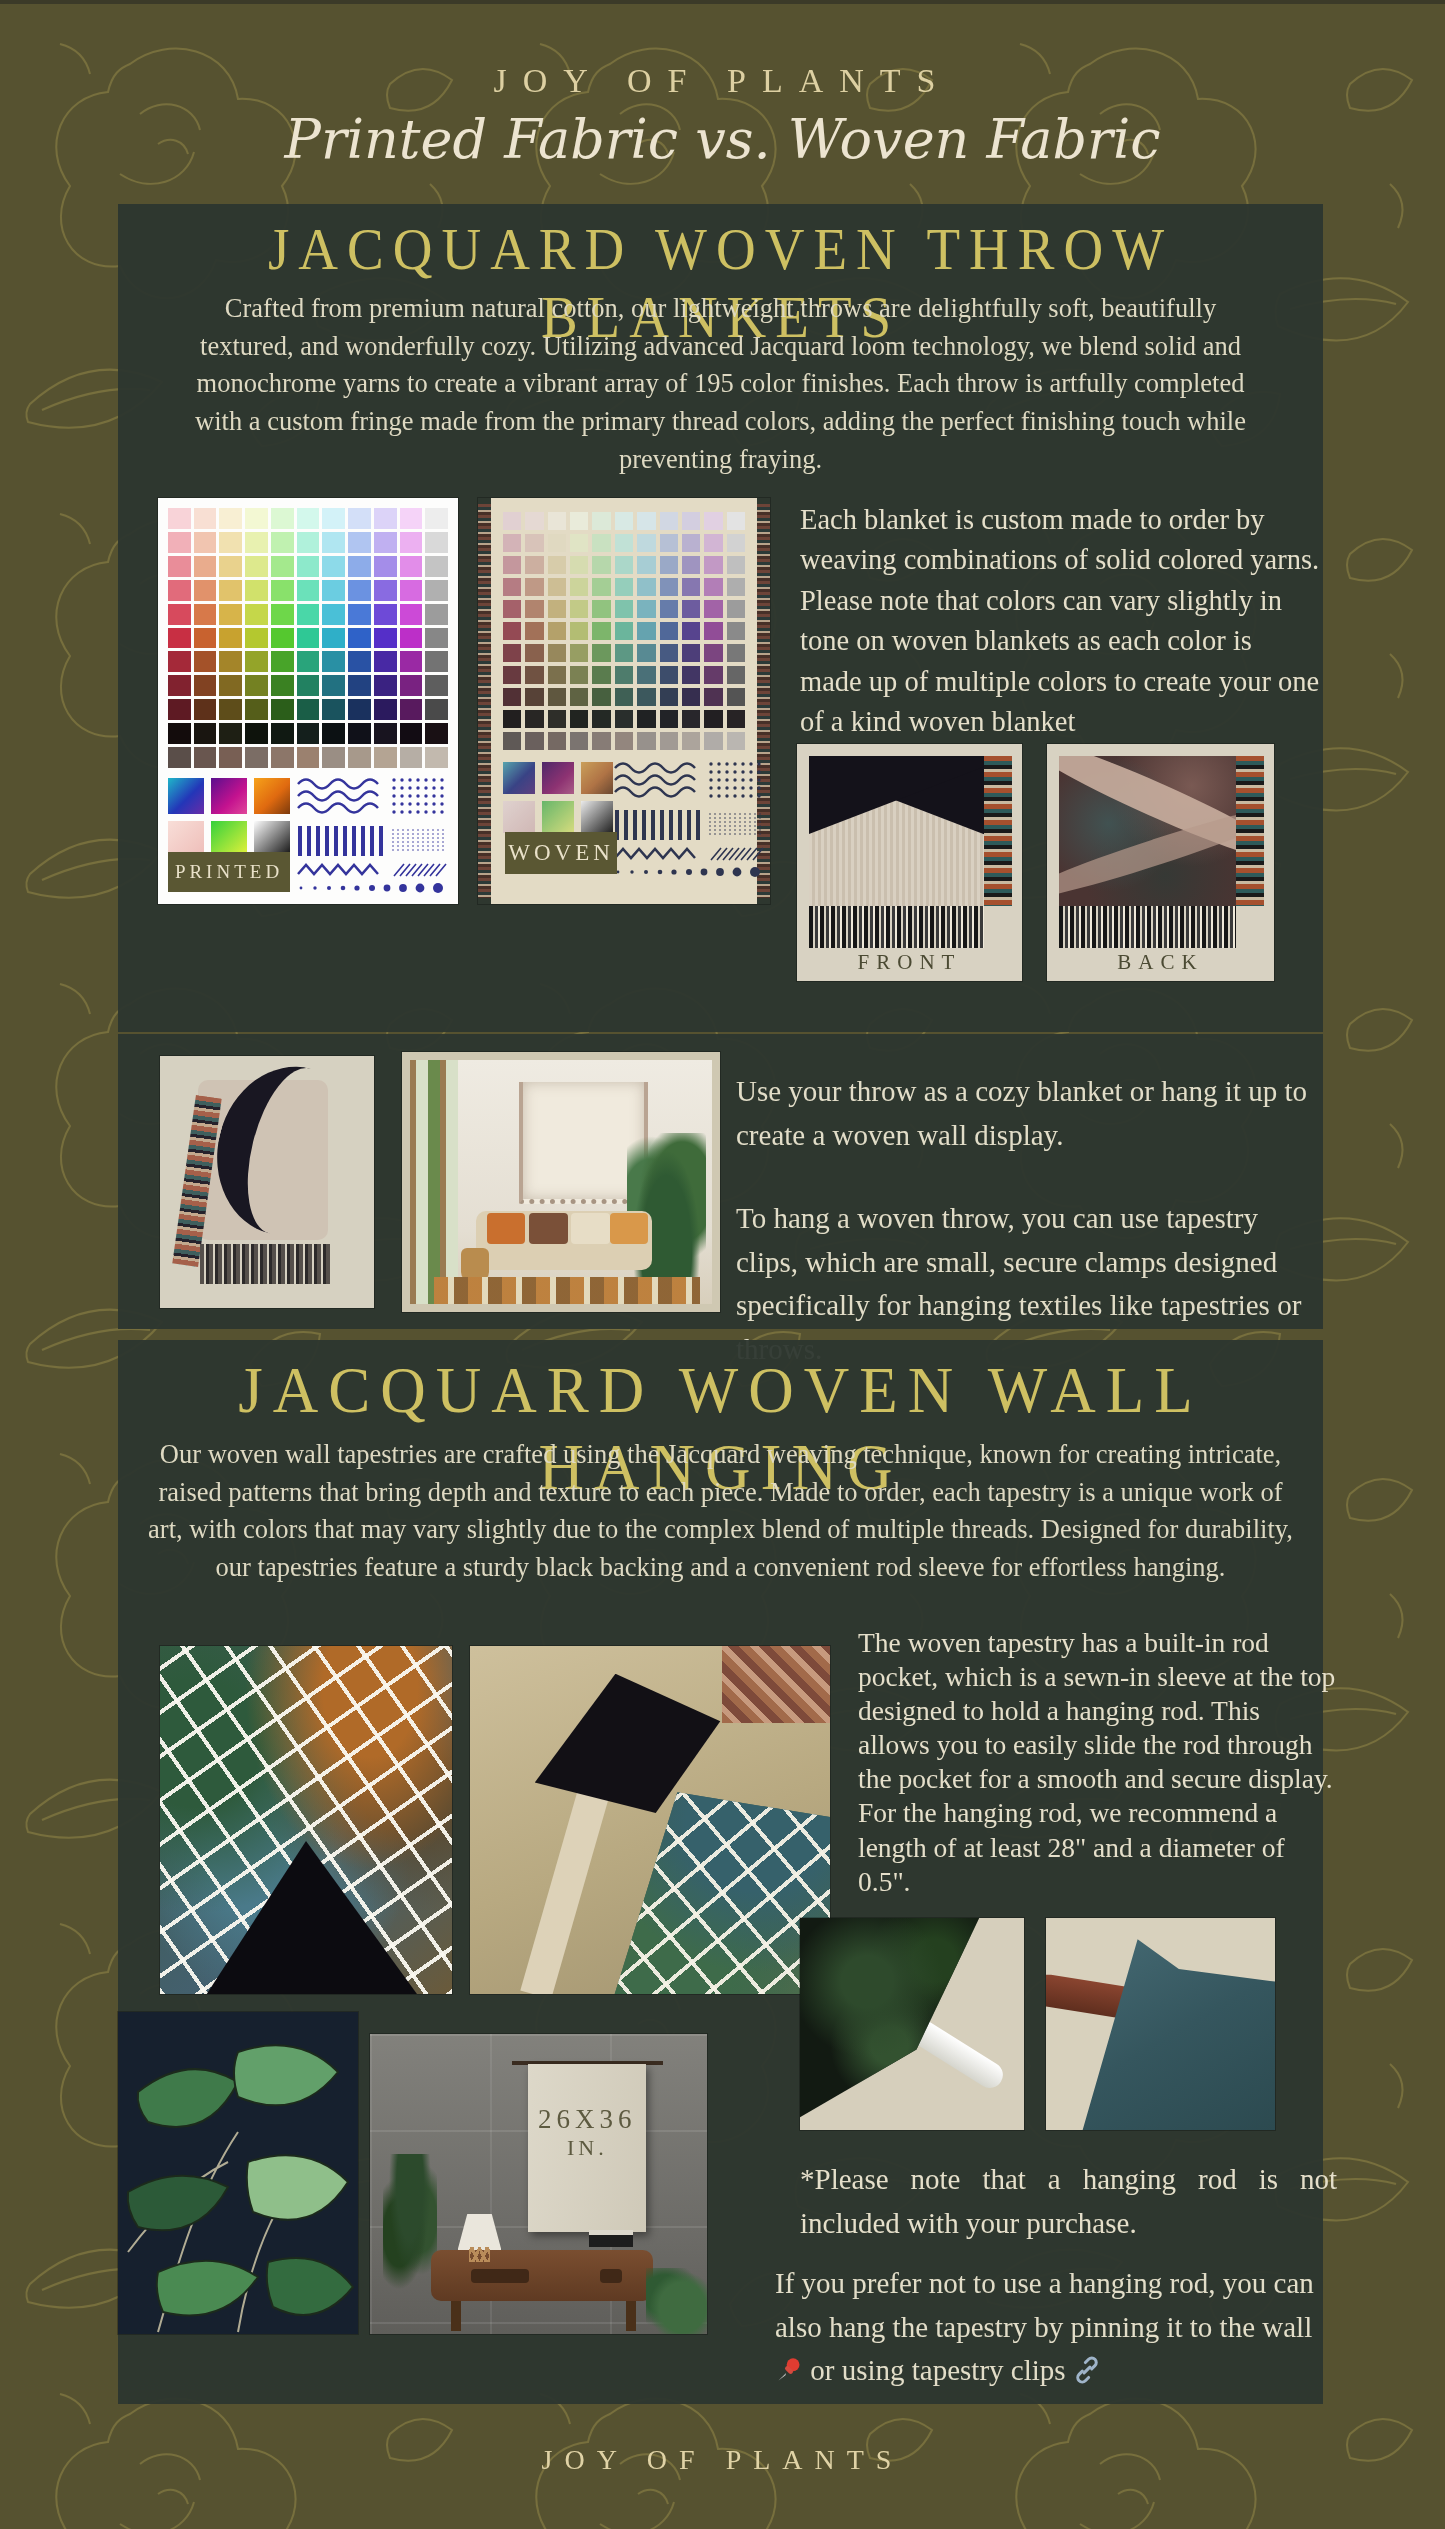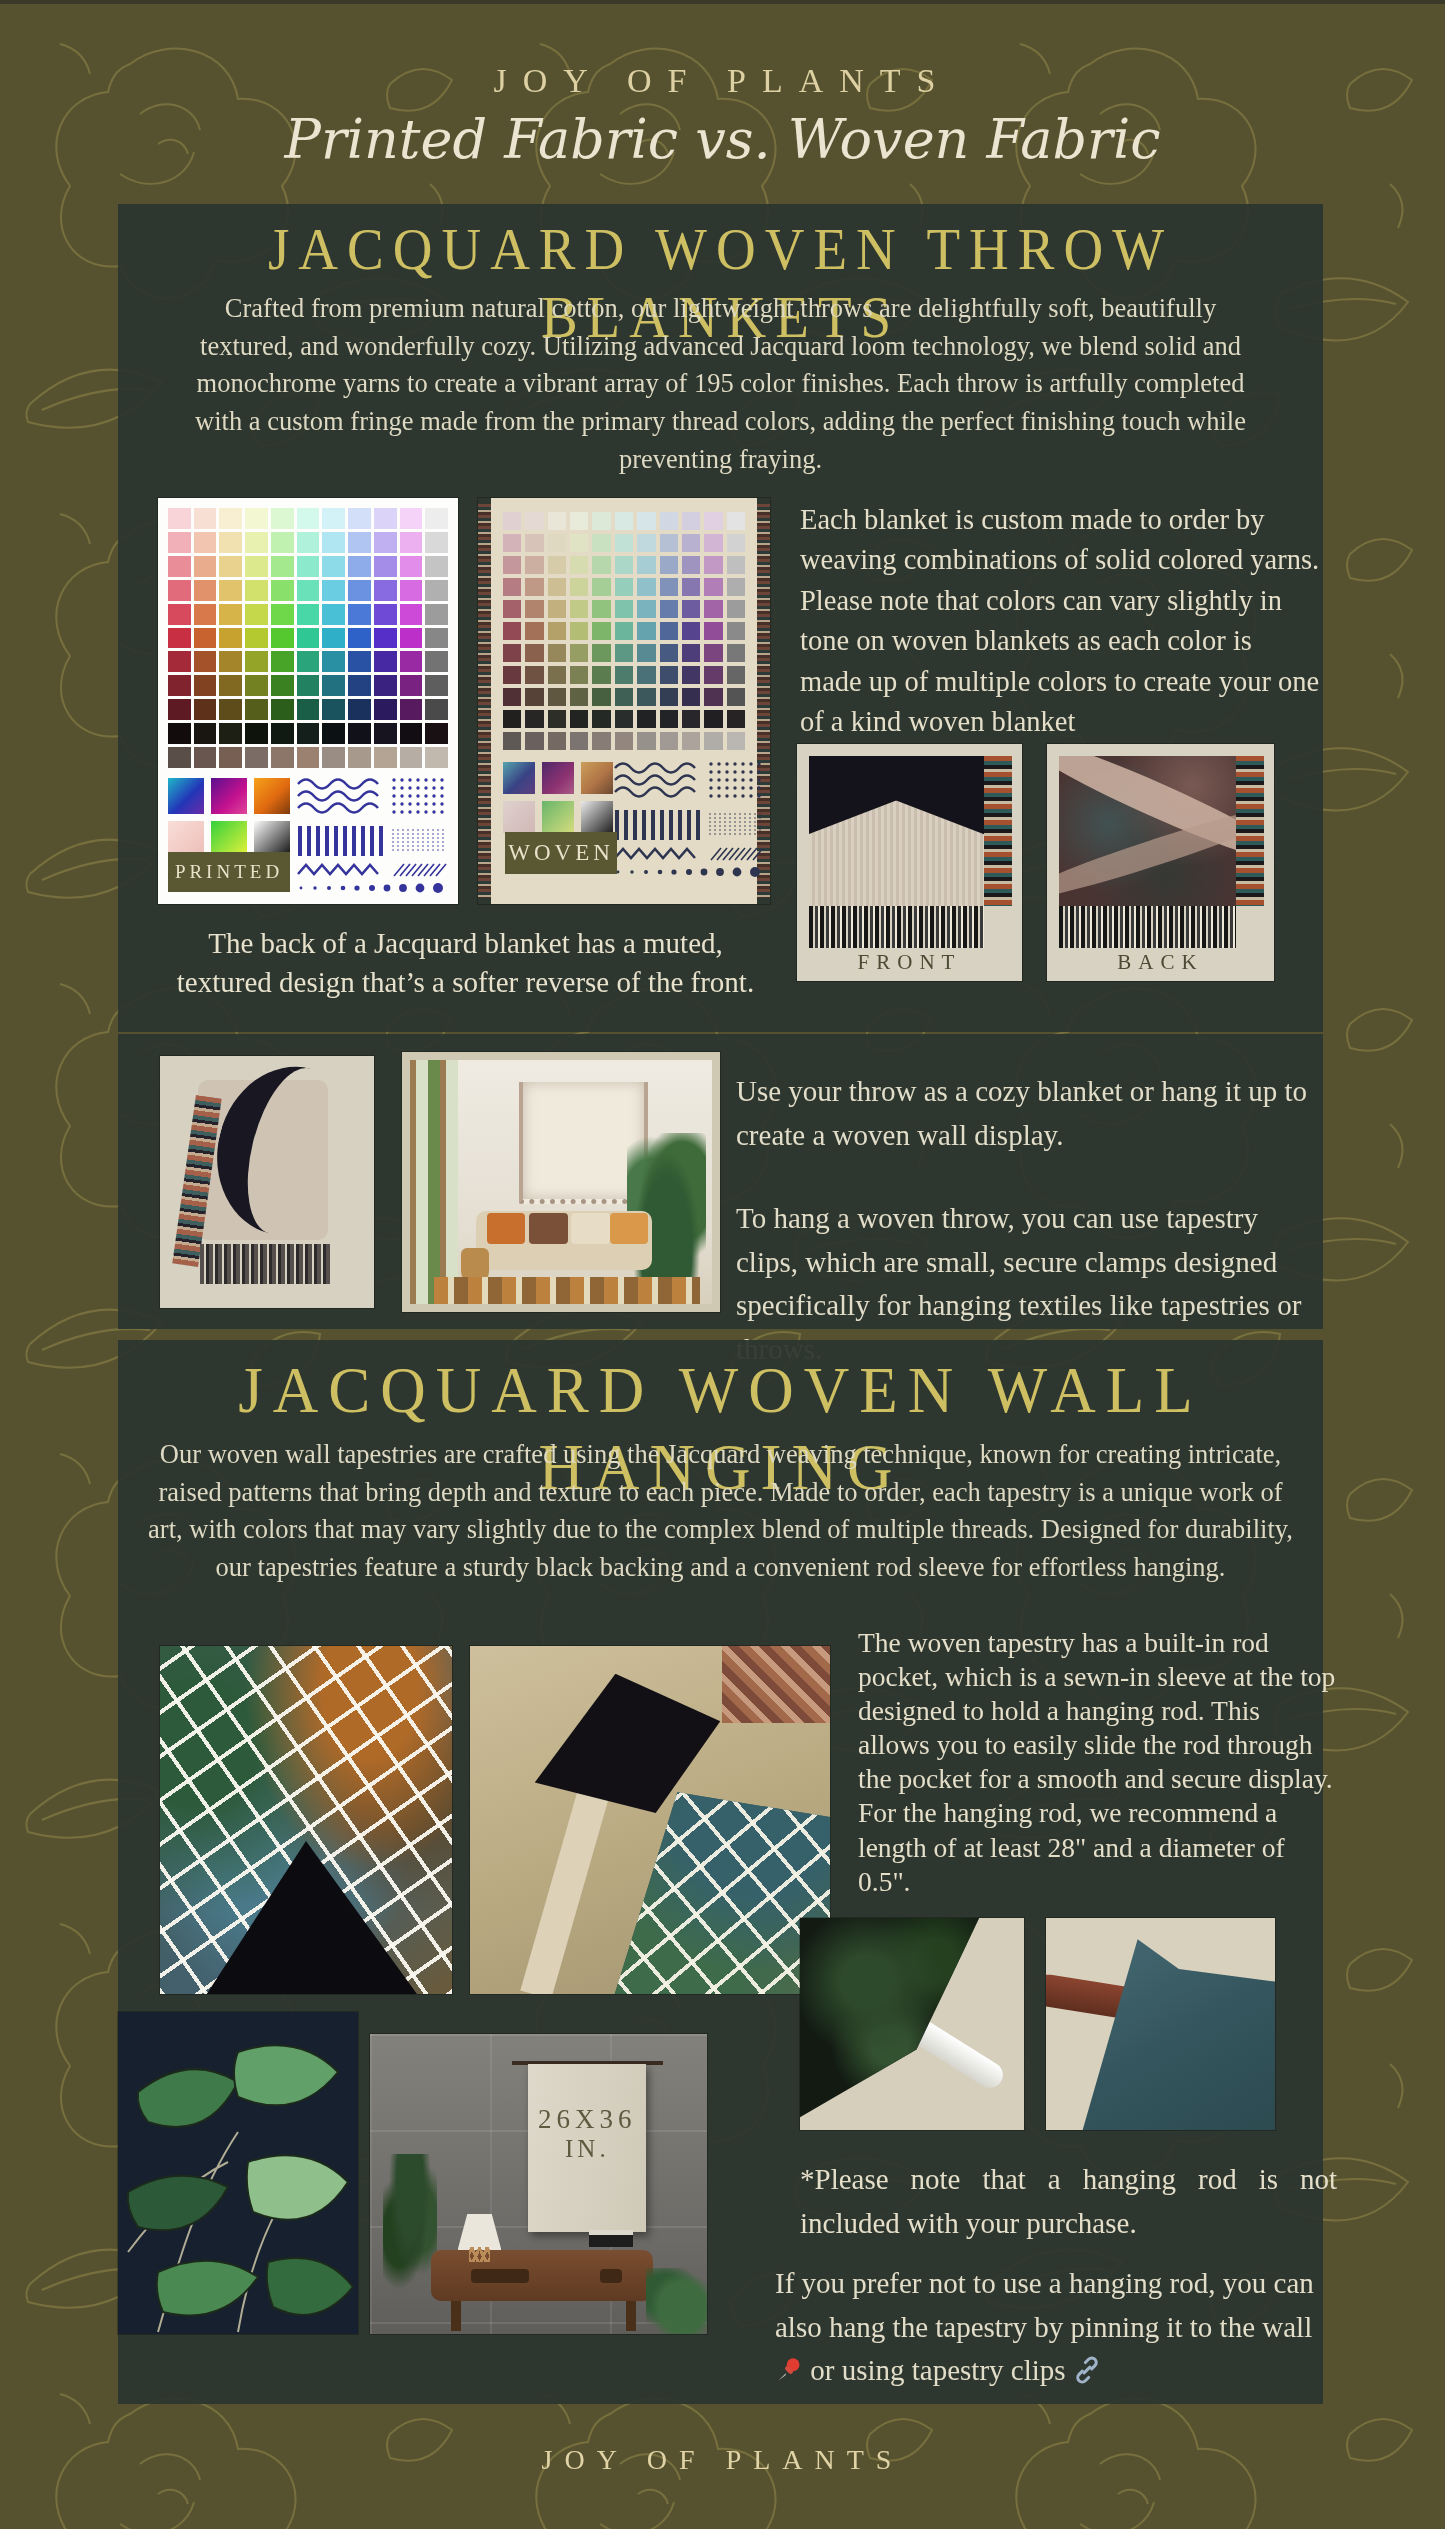--- a/index.html
+++ b/index.html
@@ -614,7 +614,6 @@
       <figcaption class="fb-label">BACK</figcaption>
     </figure>
 
-    <p class="caption1">The back of a Jacquard blanket has a muted, textured design that’s a softer reverse of the front.</p>
   </section>
 
   <section class="panel panel2">

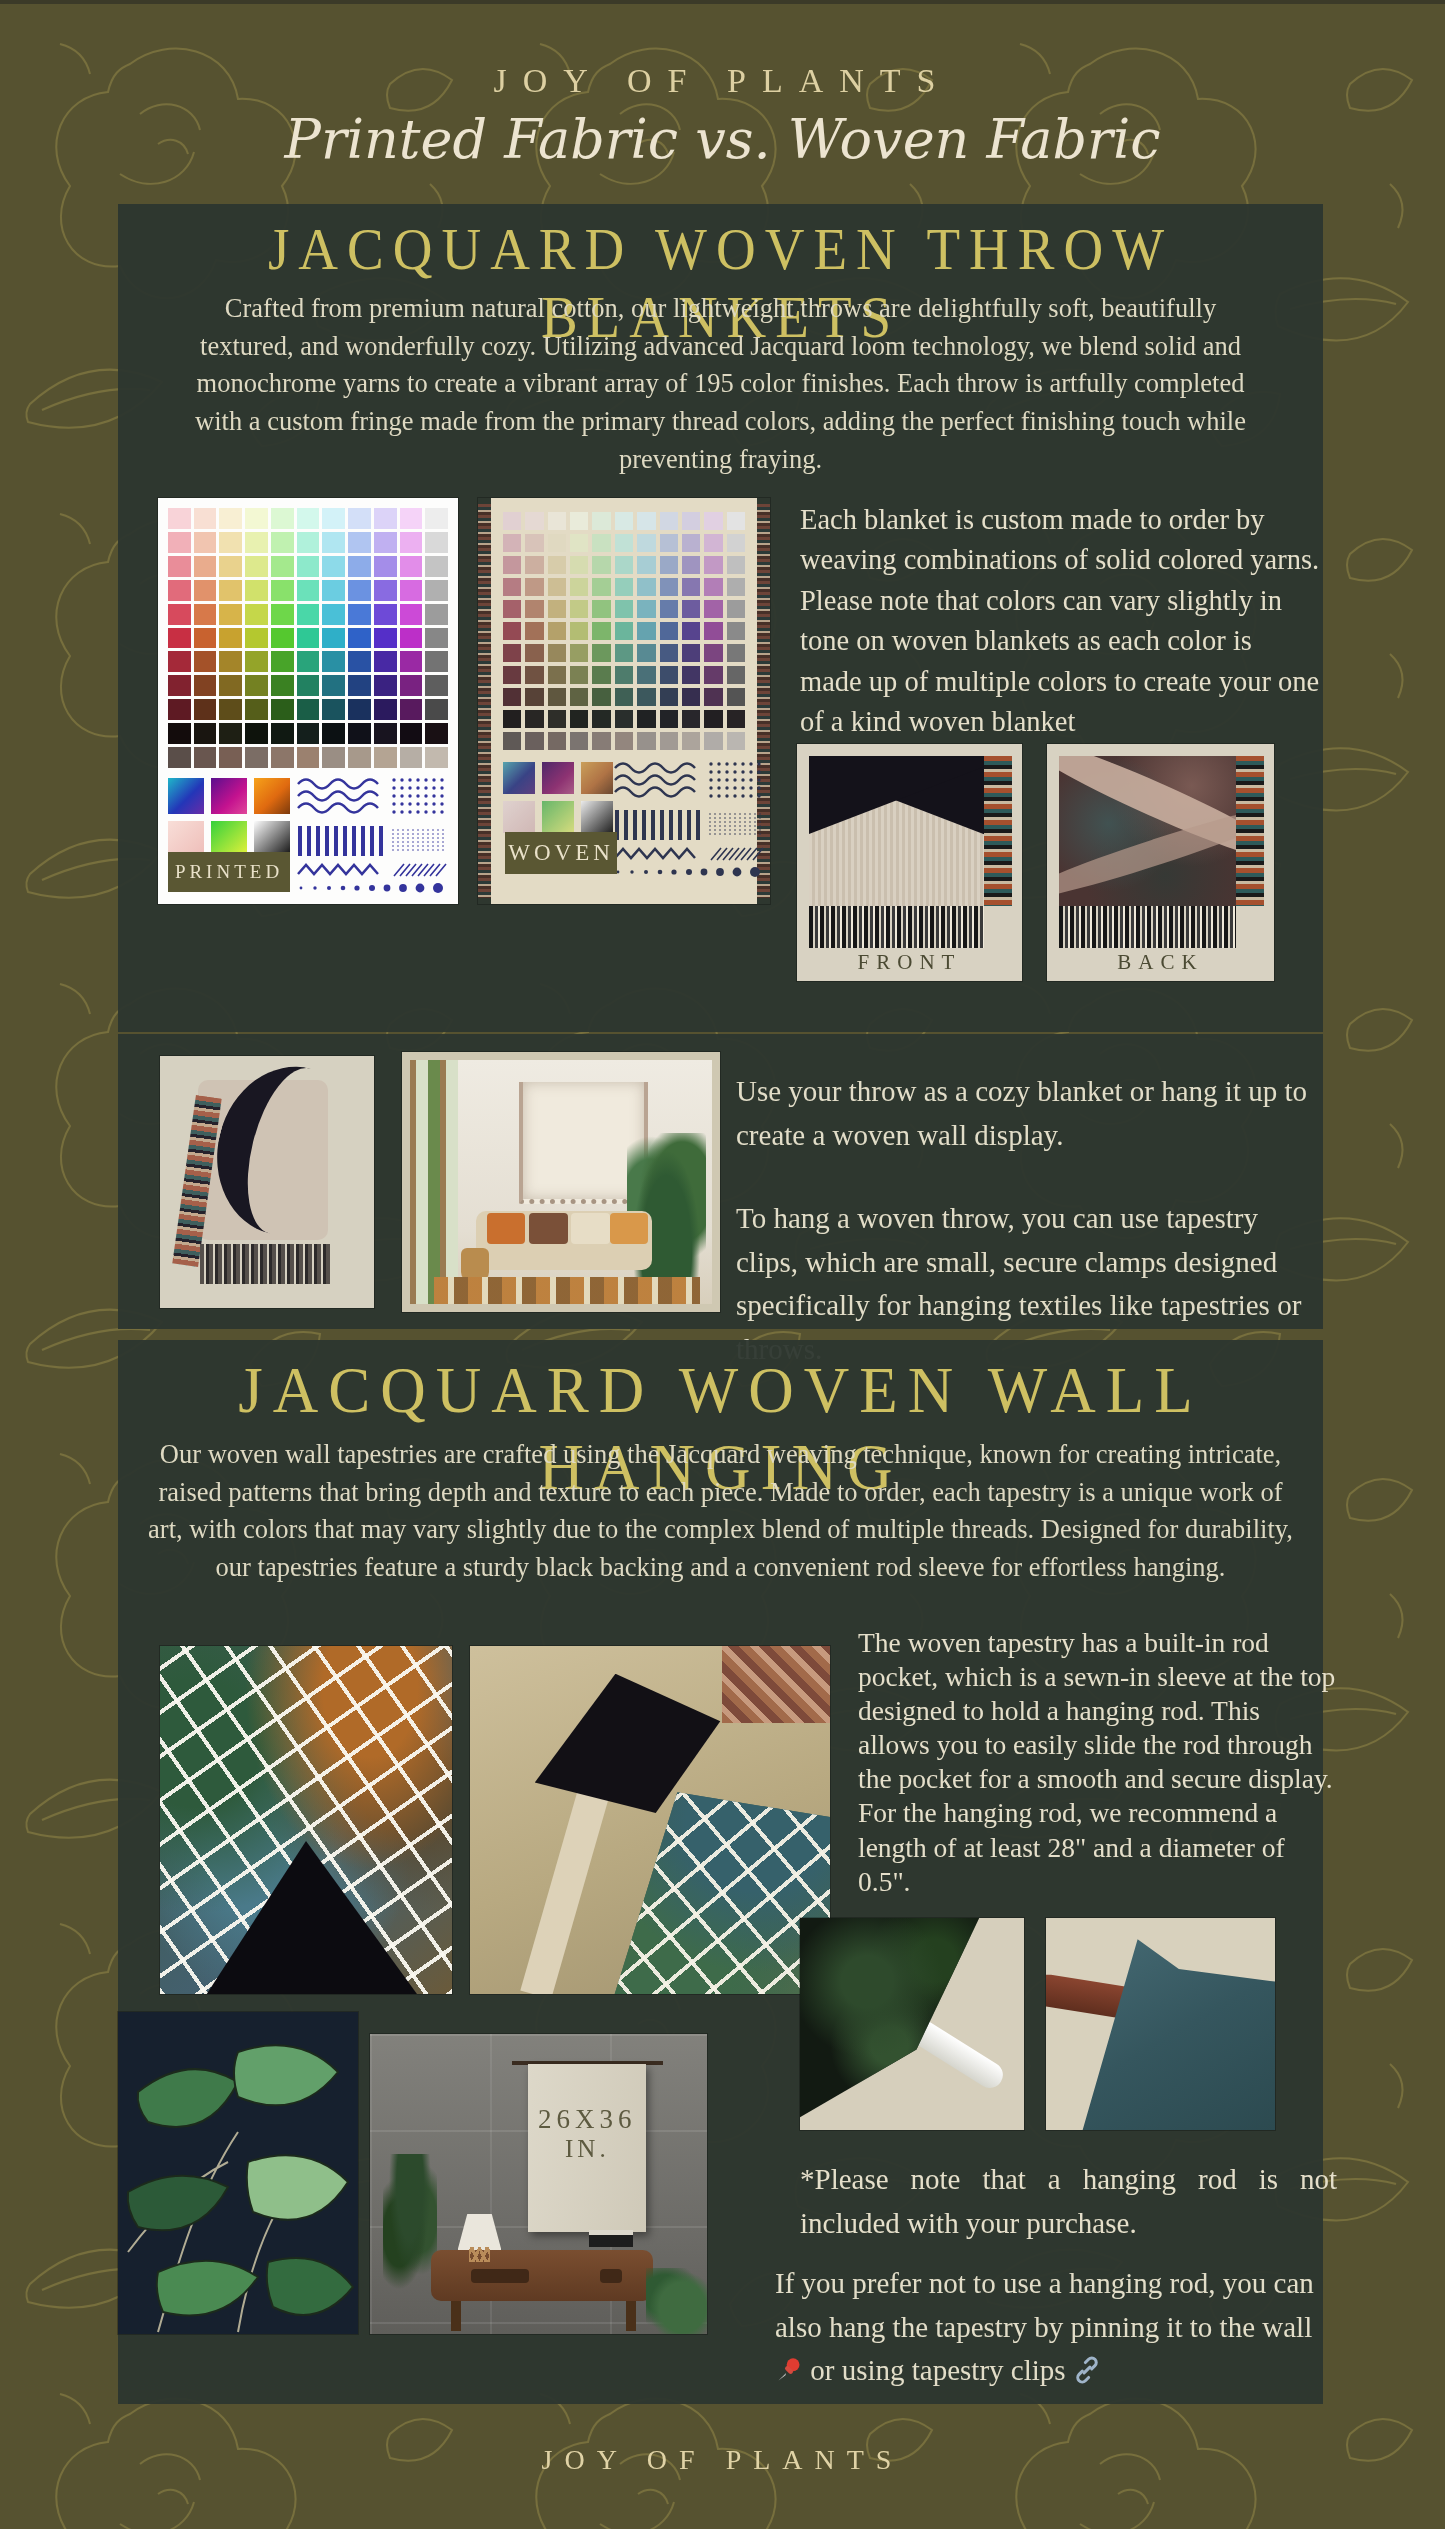--- a/index.html
+++ b/index.html
@@ -183,7 +183,7 @@
     background:linear-gradient(100deg,#ddd8c9,#cfc9b8);box-shadow:3px 4px 8px rgba(0,0,0,.4);
     text-align:center;color:#5d5a40;}
   .mock-tap .l1{margin-top:34%;font-size:27px;letter-spacing:5px;}
-  .mock-tap .l2{font-size:25px;letter-spacing:4px;}
+  .mock-tap .l2{font-size:22px;letter-spacing:4px;}
   .mock-rod{position:absolute;left:42%;top:9%;width:45%;height:4px;background:#3a2c20;}
   .console{position:absolute;left:18%;bottom:11%;width:66%;height:17%;border-radius:10px;
     background:linear-gradient(#7a4e30,#5f3a22);}

